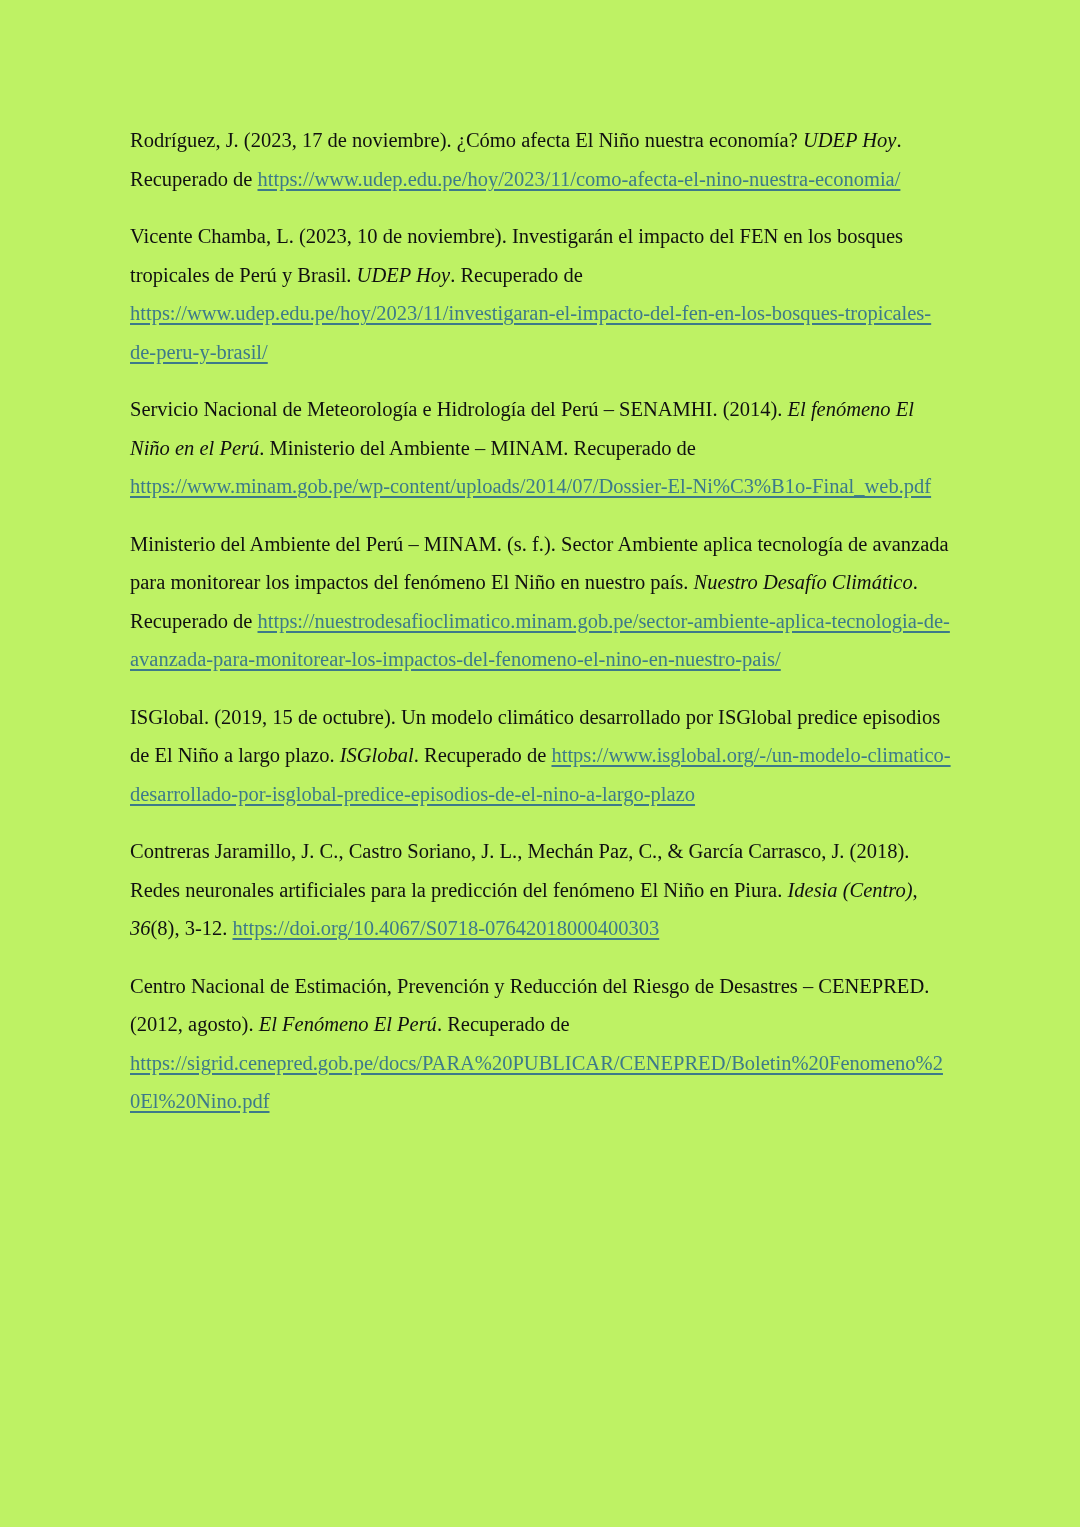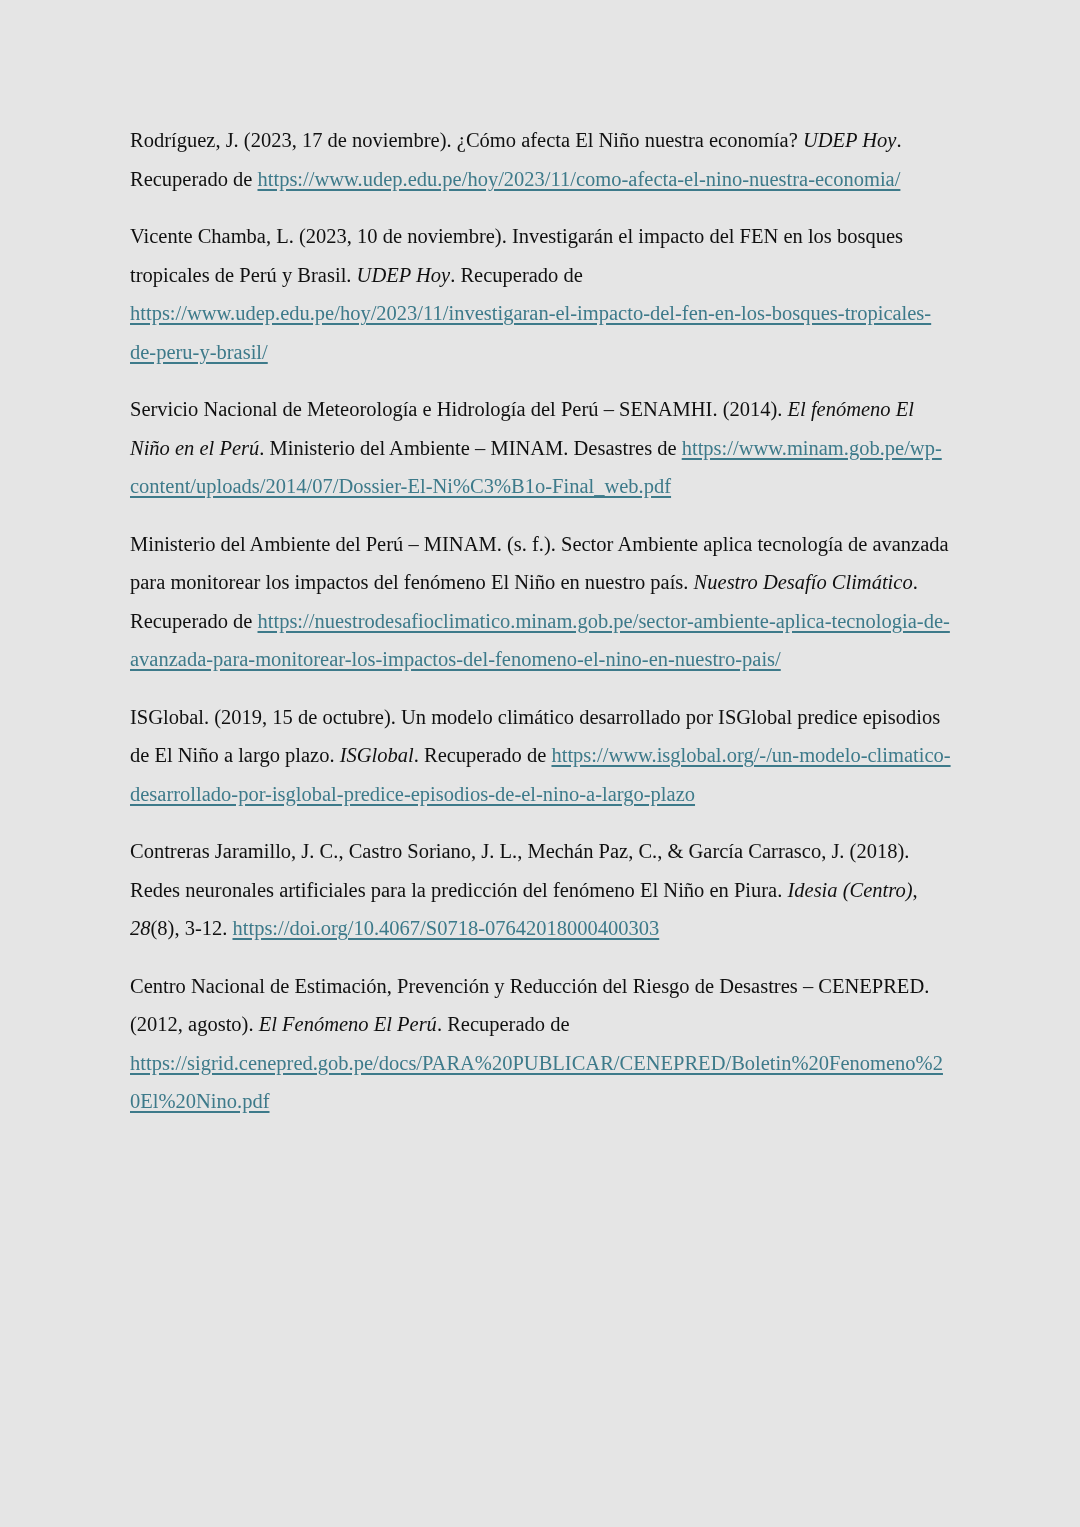--- a/index.html
+++ b/index.html
@@ -19,7 +19,7 @@
     width: 1080px;
     height: 1527px;
     padding: 121px 128px 0 130px;
-    background: #e5e5e5;
+    background: #bef264;
   }
   .ref {
     margin: 0 0 19px 0;

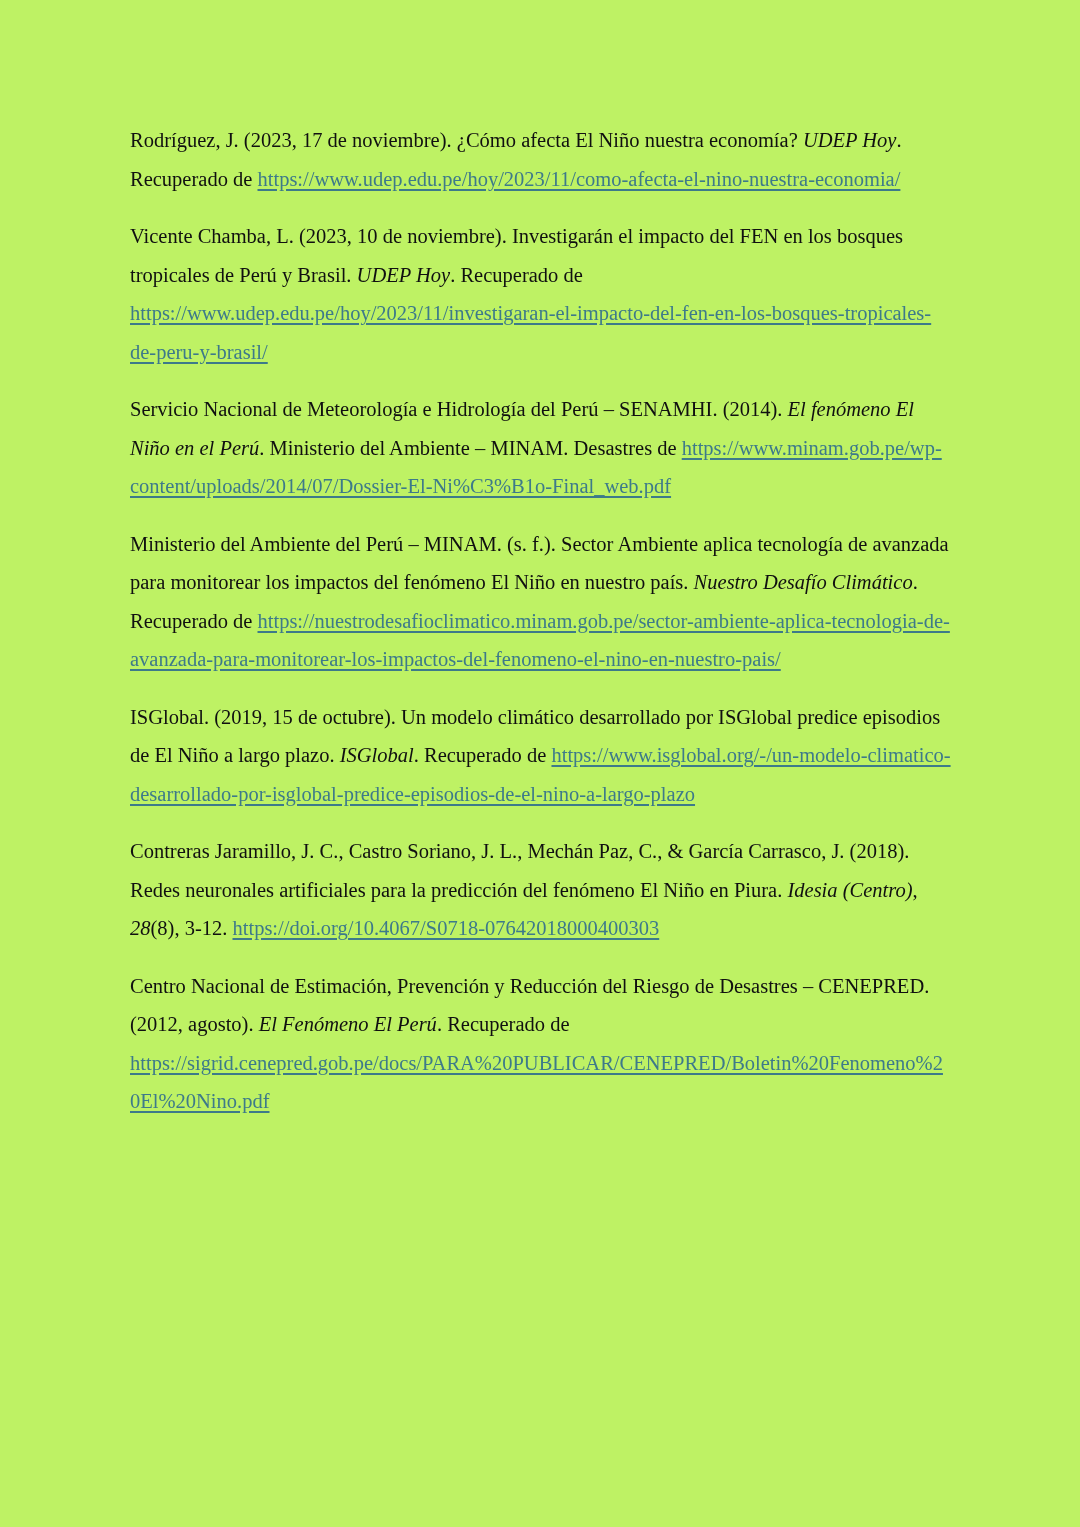--- a/index.html
+++ b/index.html
@@ -46,7 +46,7 @@
   <div>
       <p class="ref"><span>Rodríguez, J. (2023, 17 de noviembre). ¿Cómo afecta El Niño nuestra economía? </span><em>UDEP Hoy</em><span>. Recuperado de </span><a href="#">https://www.udep.edu.pe/hoy/2023/11/como-afecta-el-nino-nuestra-economia/</a></p>
       <p class="ref"><span>Vicente Chamba, L. (2023, 10 de noviembre). Investigarán el impacto del FEN en los bosques tropicales de Perú y Brasil. </span><em>UDEP Hoy</em><span>. Recuperado de </span><a href="#">https://www.udep.edu.pe/hoy/2023/11/investigaran-el-impacto-del-fen-en-los-bosques-tropicales-de-peru-y-brasil/</a></p>
-      <p class="ref"><span>Servicio Nacional de Meteorología e Hidrología del Perú – SENAMHI. (2014). </span><em>El fenómeno El Niño en el Perú</em><span>. Ministerio del Ambiente – MINAM. Desastres de </span><a href="#">https://www.minam.gob.pe/wp-content/uploads/2014/07/Dossier-El-Ni%C3%B1o-Final_web.pdf</a></p>
+      <p class="ref"><span>Servicio Nacional de Meteorología e Hidrología del Perú – SENAMHI. (2014). </span><em>El fenómeno El Niño en el Perú</em><span>. Ministerio del Ambiente – MINAM. Recuperado de </span><a href="#">https://www.minam.gob.pe/wp-content/uploads/2014/07/Dossier-El-Ni%C3%B1o-Final_web.pdf</a></p>
       <p class="ref"><span>Ministerio del Ambiente del Perú – MINAM. (s. f.). Sector Ambiente aplica tecnología de avanzada para monitorear los impactos del fenómeno El Niño en nuestro país. </span><em>Nuestro Desafío Climático</em><span>. Recuperado de </span><a href="#">https://nuestrodesafioclimatico.minam.gob.pe/sector-ambiente-aplica-tecnologia-de-avanzada-para-monitorear-los-impactos-del-fenomeno-el-nino-en-nuestro-pais/</a></p>
       <p class="ref"><span>ISGlobal. (2019, 15 de octubre). Un modelo climático desarrollado por ISGlobal predice episodios de El Niño a largo plazo. </span><em>ISGlobal</em><span>. Recuperado de </span><a href="#">https://www.isglobal.org/-/un-modelo-climatico-desarrollado-por-isglobal-predice-episodios-de-el-nino-a-largo-plazo</a></p>
       <p class="ref"><span>Contreras Jaramillo, J. C., Castro Soriano, J. L., Mechán Paz, C., &amp; García Carrasco, J. (2018). Redes neuronales artificiales para la predicción del fenómeno El Niño en Piura. </span><em>Idesia (Centro)</em><span>, </span><em>28</em><span>(8), 3-12. </span><a href="#">https://doi.org/10.4067/S0718-07642018000400303</a></p>

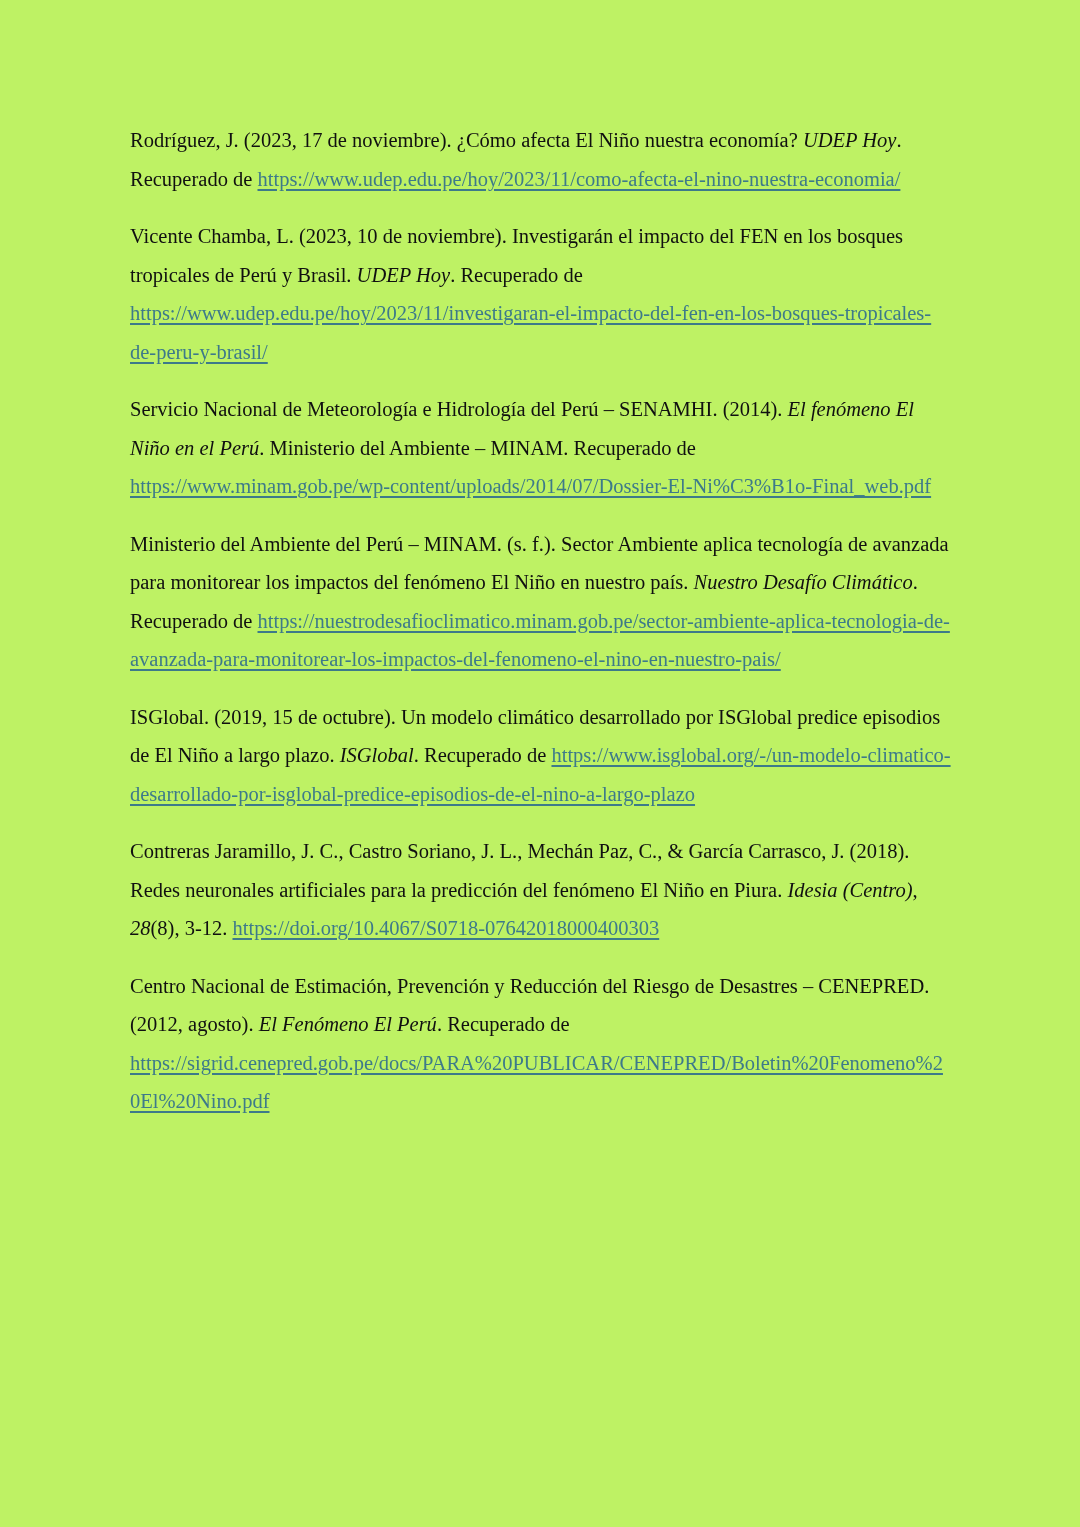--- a/index.html
+++ b/index.html
@@ -49,7 +49,7 @@
       <p class="ref"><span>Servicio Nacional de Meteorología e Hidrología del Perú – SENAMHI. (2014). </span><em>El fenómeno El Niño en el Perú</em><span>. Ministerio del Ambiente – MINAM. Recuperado de </span><a href="#">https://www.minam.gob.pe/wp-content/uploads/2014/07/Dossier-El-Ni%C3%B1o-Final_web.pdf</a></p>
       <p class="ref"><span>Ministerio del Ambiente del Perú – MINAM. (s. f.). Sector Ambiente aplica tecnología de avanzada para monitorear los impactos del fenómeno El Niño en nuestro país. </span><em>Nuestro Desafío Climático</em><span>. Recuperado de </span><a href="#">https://nuestrodesafioclimatico.minam.gob.pe/sector-ambiente-aplica-tecnologia-de-avanzada-para-monitorear-los-impactos-del-fenomeno-el-nino-en-nuestro-pais/</a></p>
       <p class="ref"><span>ISGlobal. (2019, 15 de octubre). Un modelo climático desarrollado por ISGlobal predice episodios de El Niño a largo plazo. </span><em>ISGlobal</em><span>. Recuperado de </span><a href="#">https://www.isglobal.org/-/un-modelo-climatico-desarrollado-por-isglobal-predice-episodios-de-el-nino-a-largo-plazo</a></p>
-      <p class="ref"><span>Contreras Jaramillo, J. C., Castro Soriano, J. L., Mechán Paz, C., &amp; García Carrasco, J. (2018). Redes neuronales artificiales para la predicción del fenómeno El Niño en Piura. </span><em>Idesia (Centro)</em><span>, </span><em>28</em><span>(8), 3-12. </span><a href="#">https://doi.org/10.4067/S0718-07642018000400303</a></p>
+      <p class="ref"><span>Contreras Jaramillo, J. C., Castro Soriano, J. L., Mechán Paz, C., &amp; García Carrasco, J. (2018). Redes neuronales artificiales para la predicción del fenómeno El Niño en Piura. </span><em>Idesia (Centro)</em><span>, </span><em>36</em><span>(8), 3-12. </span><a href="#">https://doi.org/10.4067/S0718-07642018000400303</a></p>
       <p class="ref"><span>Centro Nacional de Estimación, Prevención y Reducción del Riesgo de Desastres – CENEPRED. (2012, agosto). </span><em>El Fenómeno El Perú</em><span>. Recuperado de </span><a href="#">https://sigrid.cenepred.gob.pe/docs/PARA%20PUBLICAR/CENEPRED/Boletin%20Fenomeno%20El%20Nino.pdf</a></p>
     </div>
 </main>

